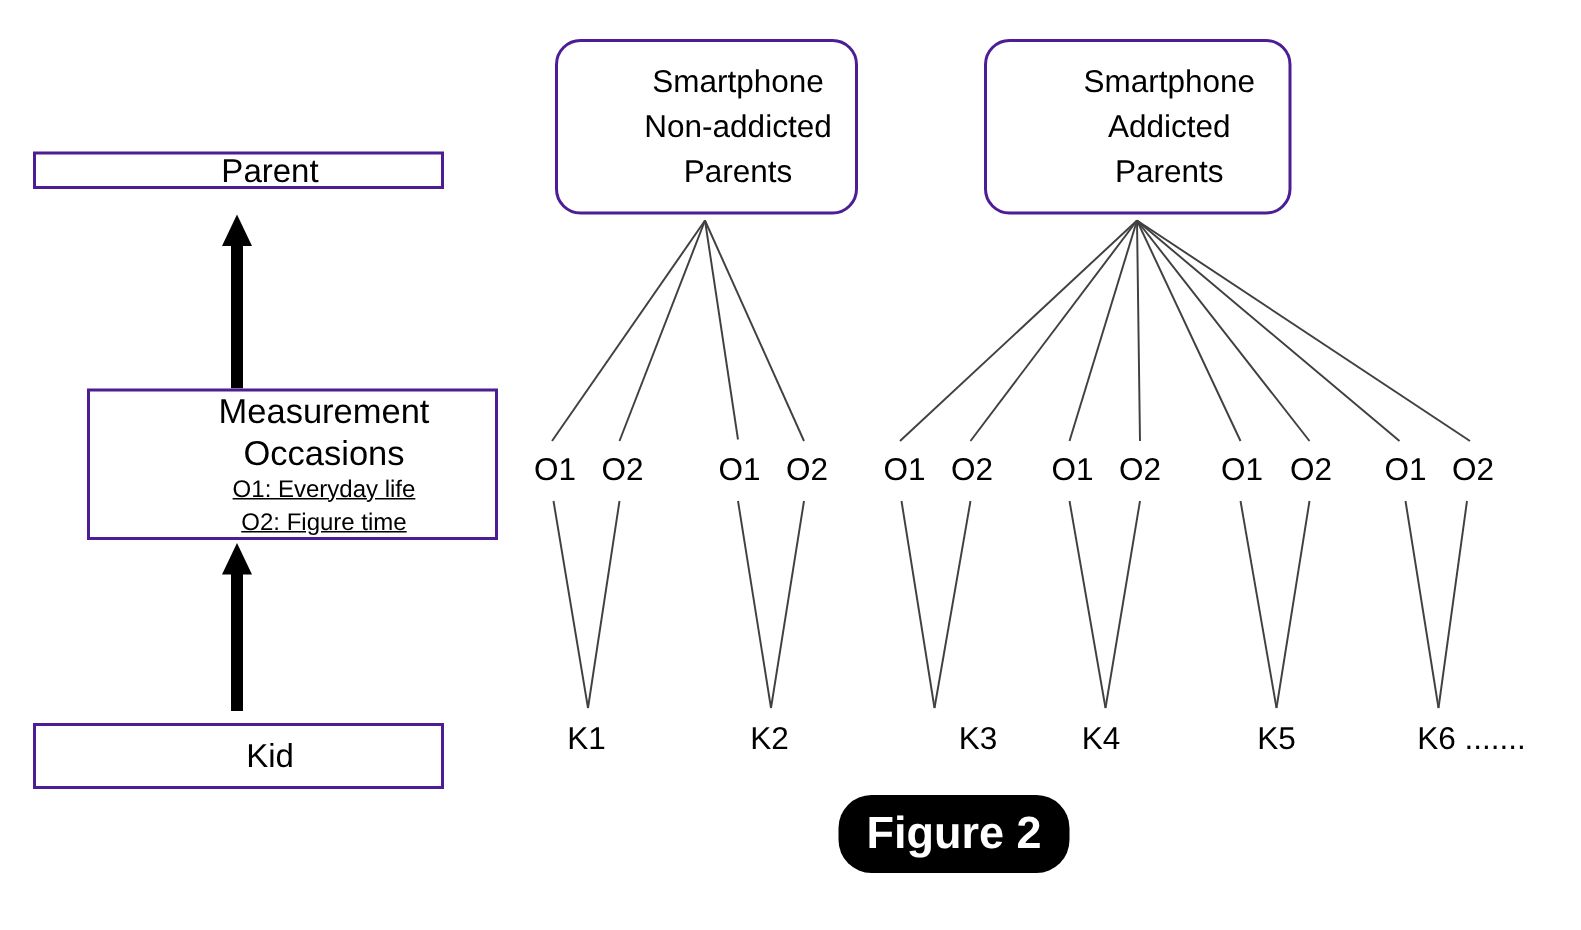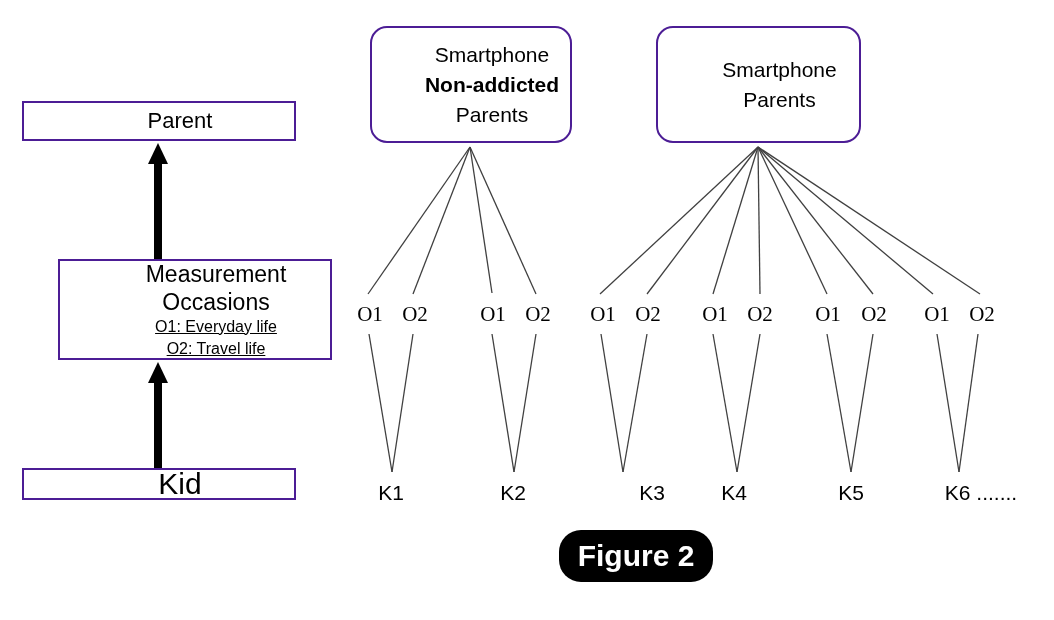--- a/index.html
+++ b/index.html
@@ -40,7 +40,7 @@
   }
   .box-nonaddicted { left: 370px; top: 26px; width: 202px; height: 117px; }
   .box-addicted    { left: 656px; top: 26px; width: 205px; height: 117px; }
-  .bold { font-weight: bold; }
+  .bold { font-weight: normal; }
 
   .olabel, .klabel {
     position: absolute;

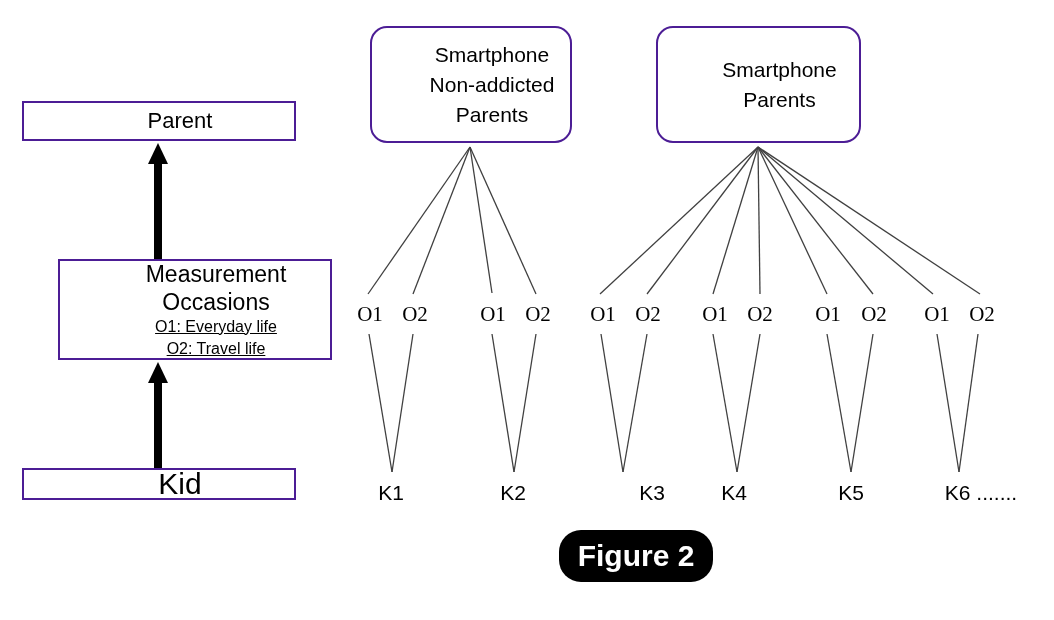--- a/index.html
+++ b/index.html
@@ -138,6 +138,7 @@
 
   <div class="box box-group box-addicted">
     <div>Smartphone</div>
+    <div class="bold">Addicted</div>
     <div>Parents</div>
   </div>
 

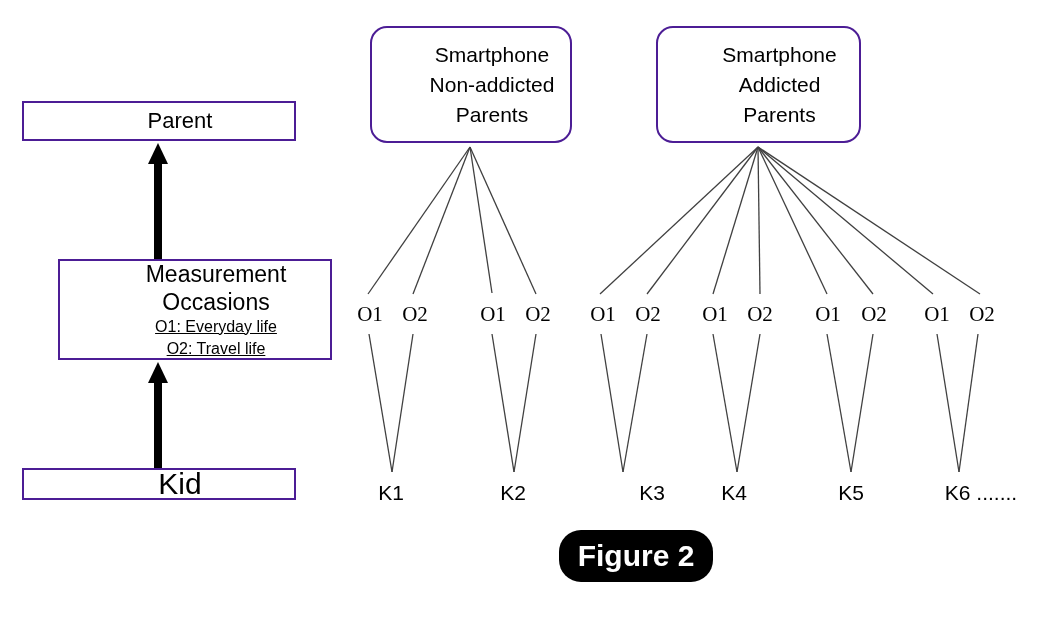--- a/index.html
+++ b/index.html
@@ -26,7 +26,7 @@
     box-sizing: border-box;
     padding-left: 42px;
   }
-  .box-parent   { left: 22px;  top: 101px; width: 274px; height: 40px; font-size: 22px; }
+  .box-parent   { left: 22px;  top: 101px; width: 274px; height: 25px; font-size: 22px; }
   .box-measure  { left: 22px;  top: 259px; width: 274px; height: 101px; margin-left: 36px; }
   .box-kid      { left: 22px;  top: 468px; width: 274px; height: 32px; font-size: 30px; }
   .measure-title { font-size: 23px; line-height: 28px; }

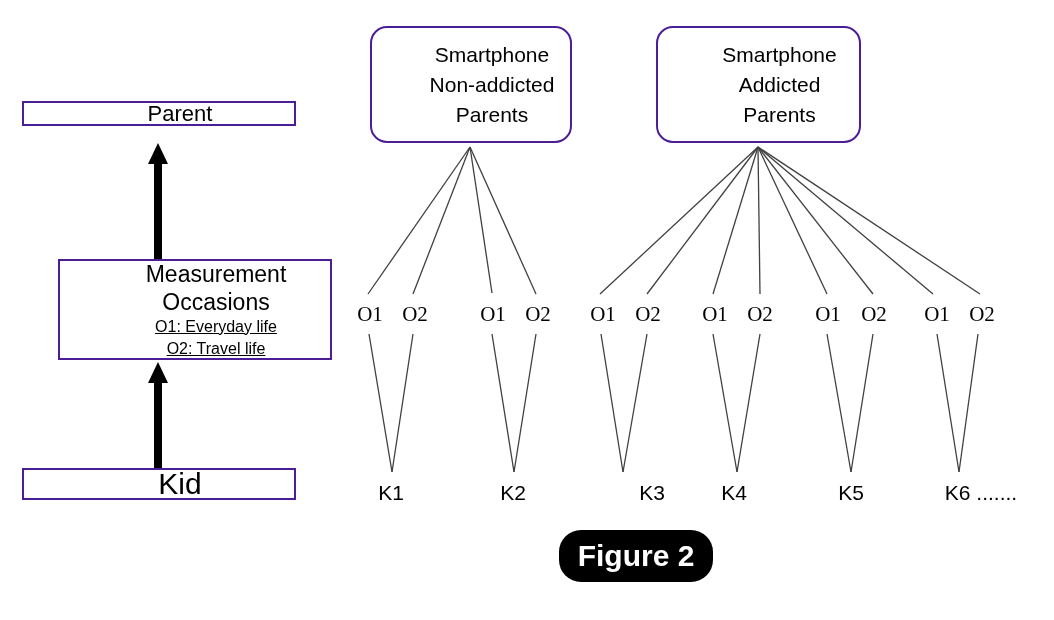--- a/index.html
+++ b/index.html
@@ -50,7 +50,7 @@
     white-space: nowrap;
     color: #000000;
   }
-  .olabel { top: 302px; font-family: Liberation Serif, serif; }
+  .olabel { top: 302px; }
   .klabel { top: 481px; }
 
   .caption {

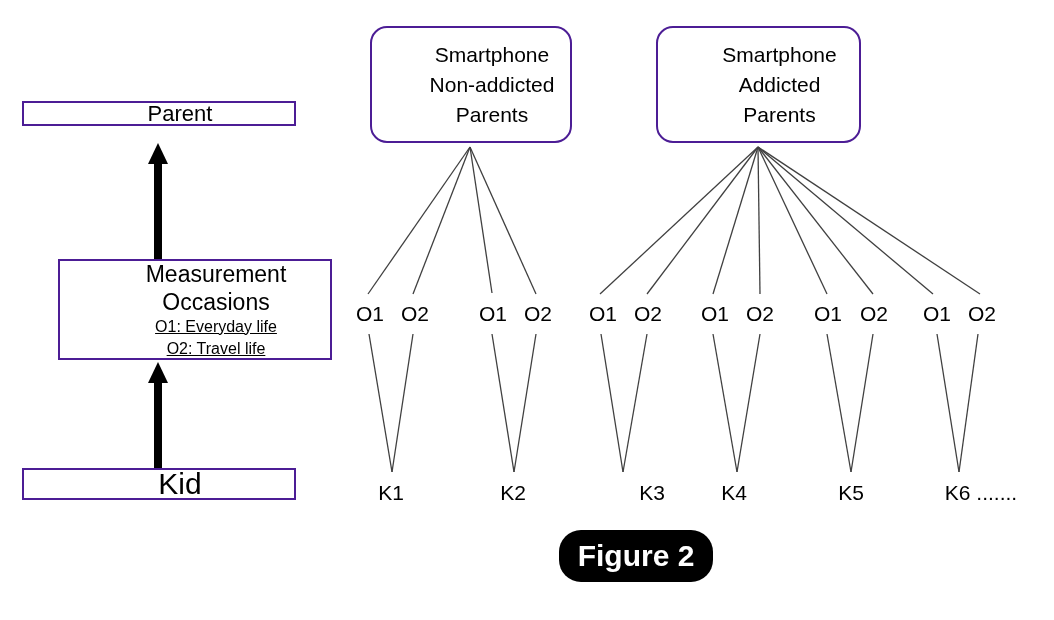--- a/index.html
+++ b/index.html
@@ -123,7 +123,7 @@
   <div class="box box-measure">
     <div class="measure-title">Measurement Occasions</div>
     <div class="measure-sub">O1: Everyday life</div>
-    <div class="measure-sub">O2: Travel life</div>
+    <div class="measure-sub">O2: Figure time</div>
   </div>
 
   <div class="box box-kid">

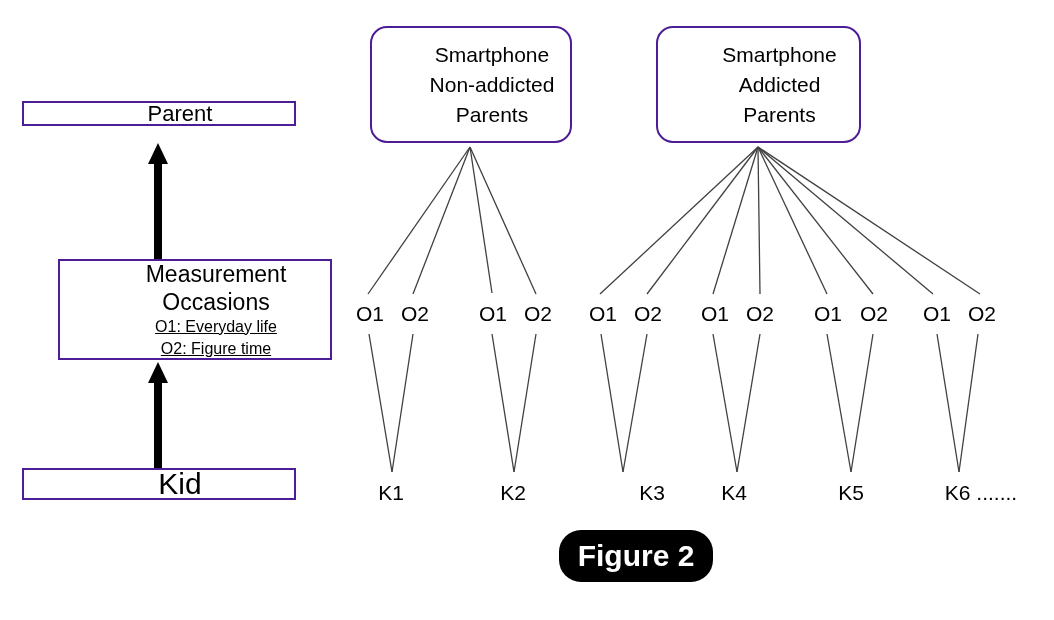--- a/index.html
+++ b/index.html
@@ -28,7 +28,7 @@
   }
   .box-parent   { left: 22px;  top: 101px; width: 274px; height: 25px; font-size: 22px; }
   .box-measure  { left: 22px;  top: 259px; width: 274px; height: 101px; margin-left: 36px; }
-  .box-kid      { left: 22px;  top: 468px; width: 274px; height: 32px; font-size: 30px; }
+  .box-kid      { left: 22px;  top: 482px; width: 274px; height: 44px; font-size: 22px; }
   .measure-title { font-size: 23px; line-height: 28px; }
   .measure-sub   { font-size: 16px; line-height: 22px; text-decoration: underline; }
 

